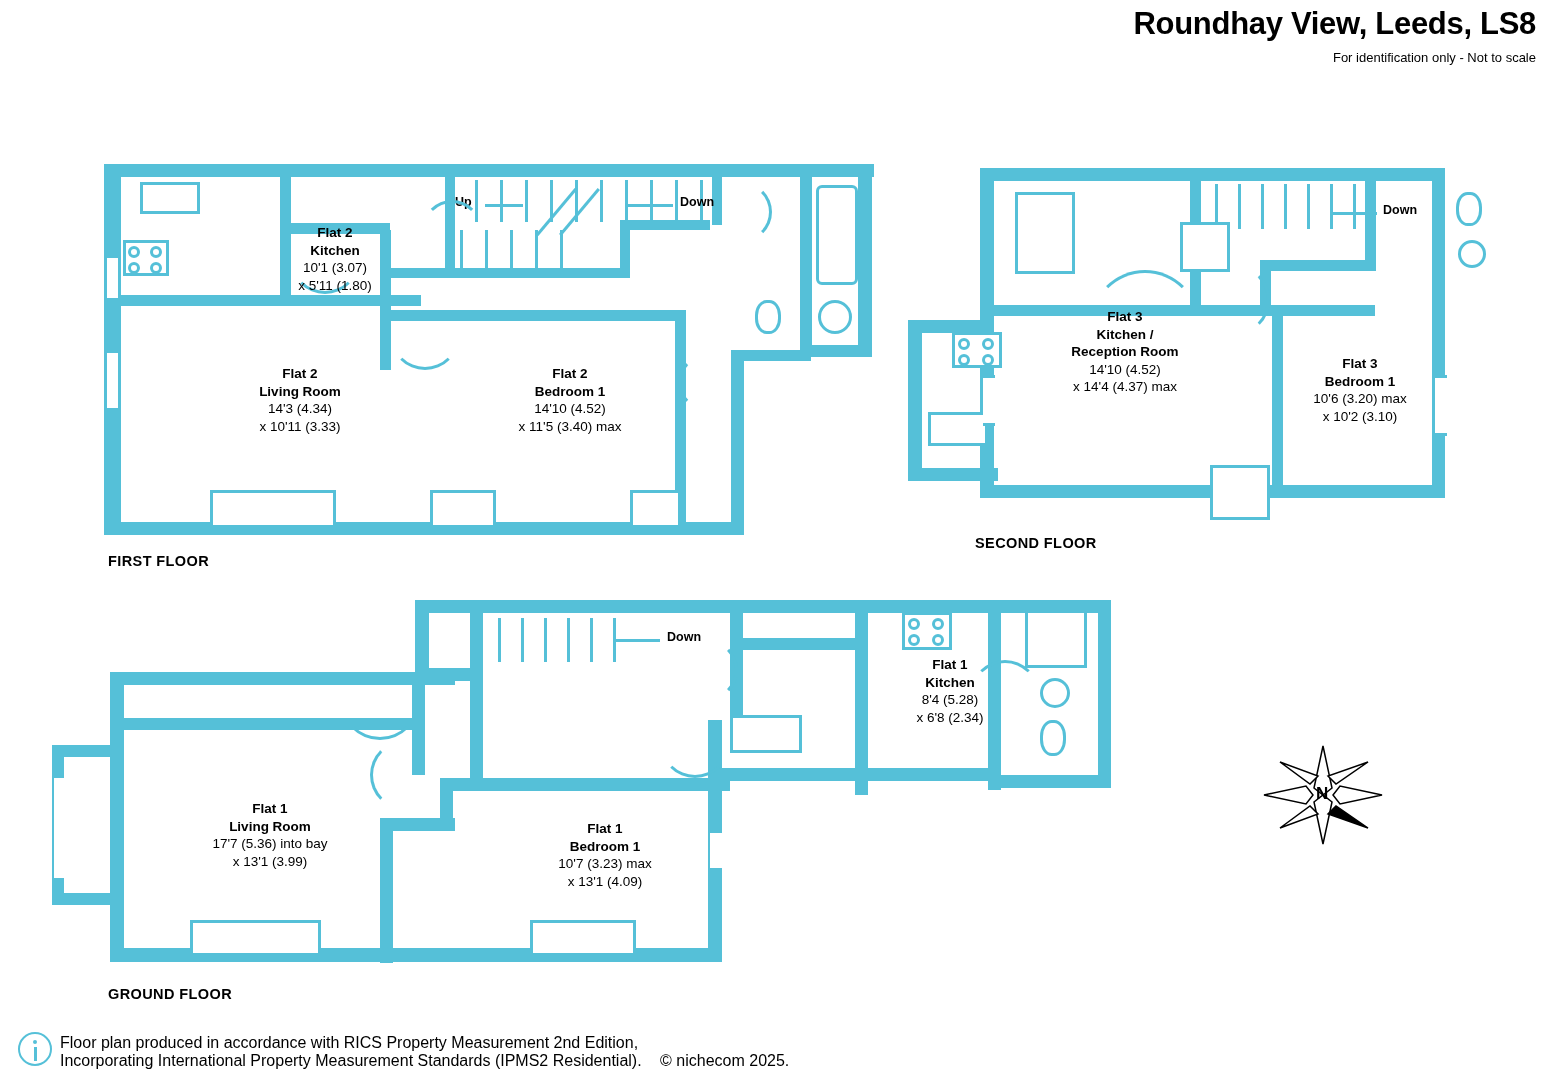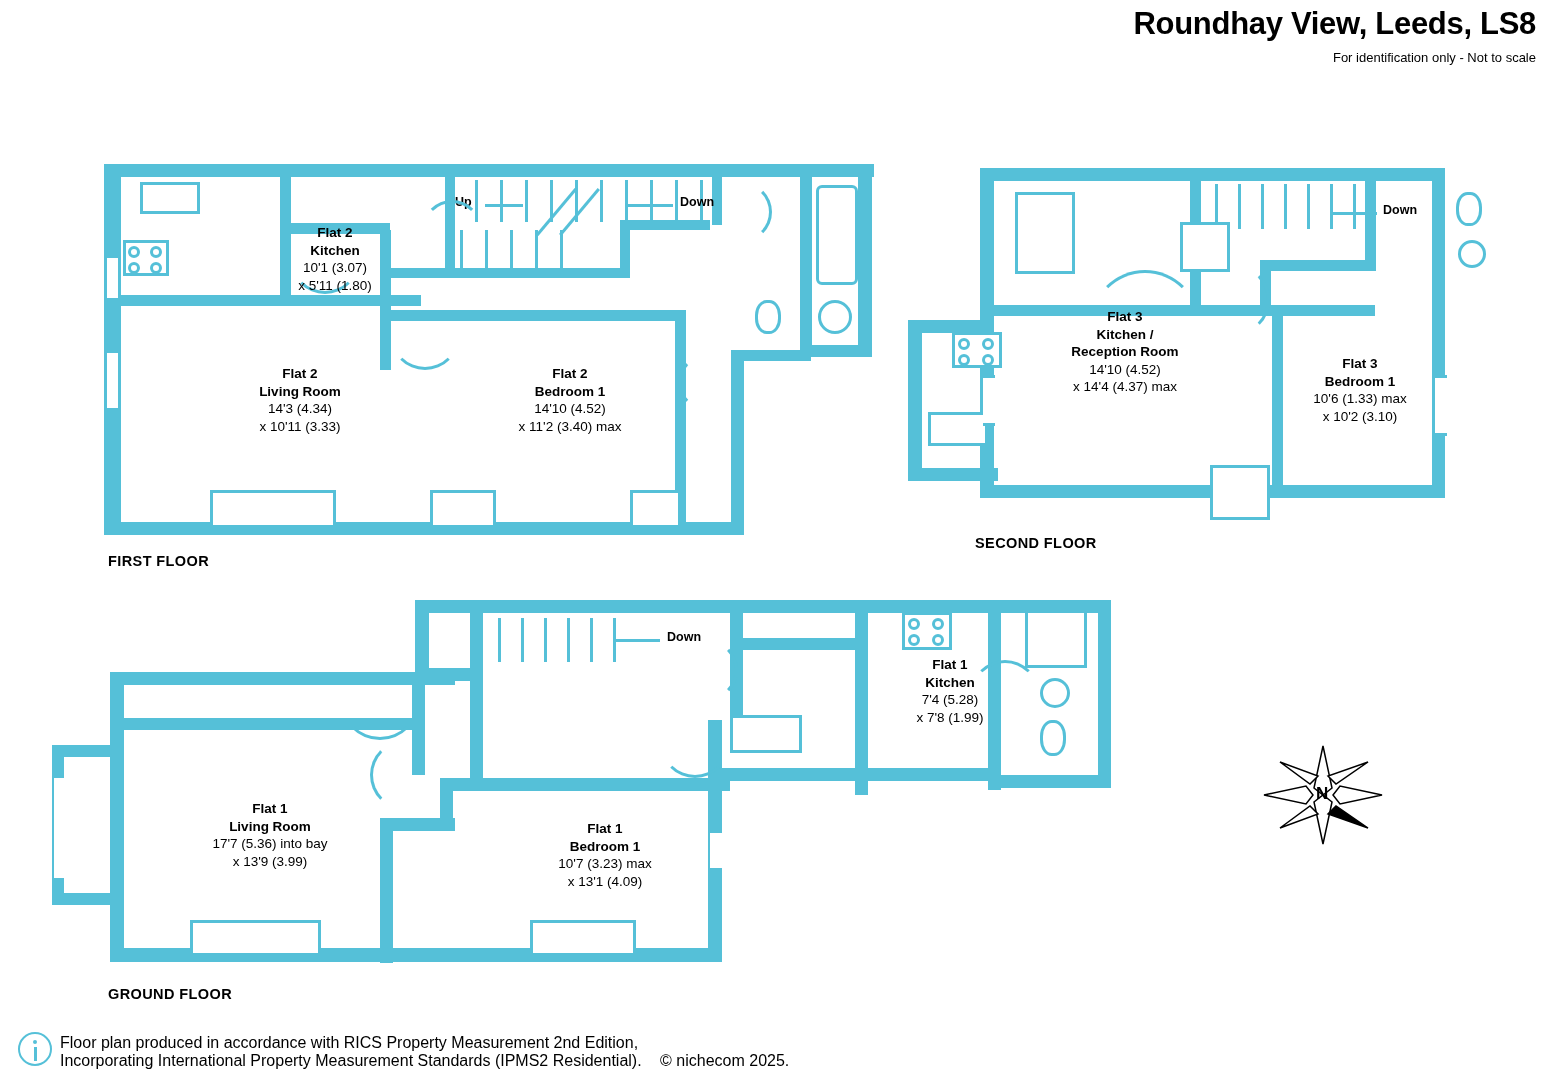--- a/index.html
+++ b/index.html
@@ -196,7 +196,7 @@
   <div class="label" style="left:335px;top:195px;width:250px;">
     <b>Flat 3</b><br>
     <b>Bedroom 1</b><br>
-    <span>10'6 (1.33) max</span><br>
+    <span>10'6 (3.20) max</span><br>
     <span>x 10'2 (3.10)</span>
   </div>
 </div>

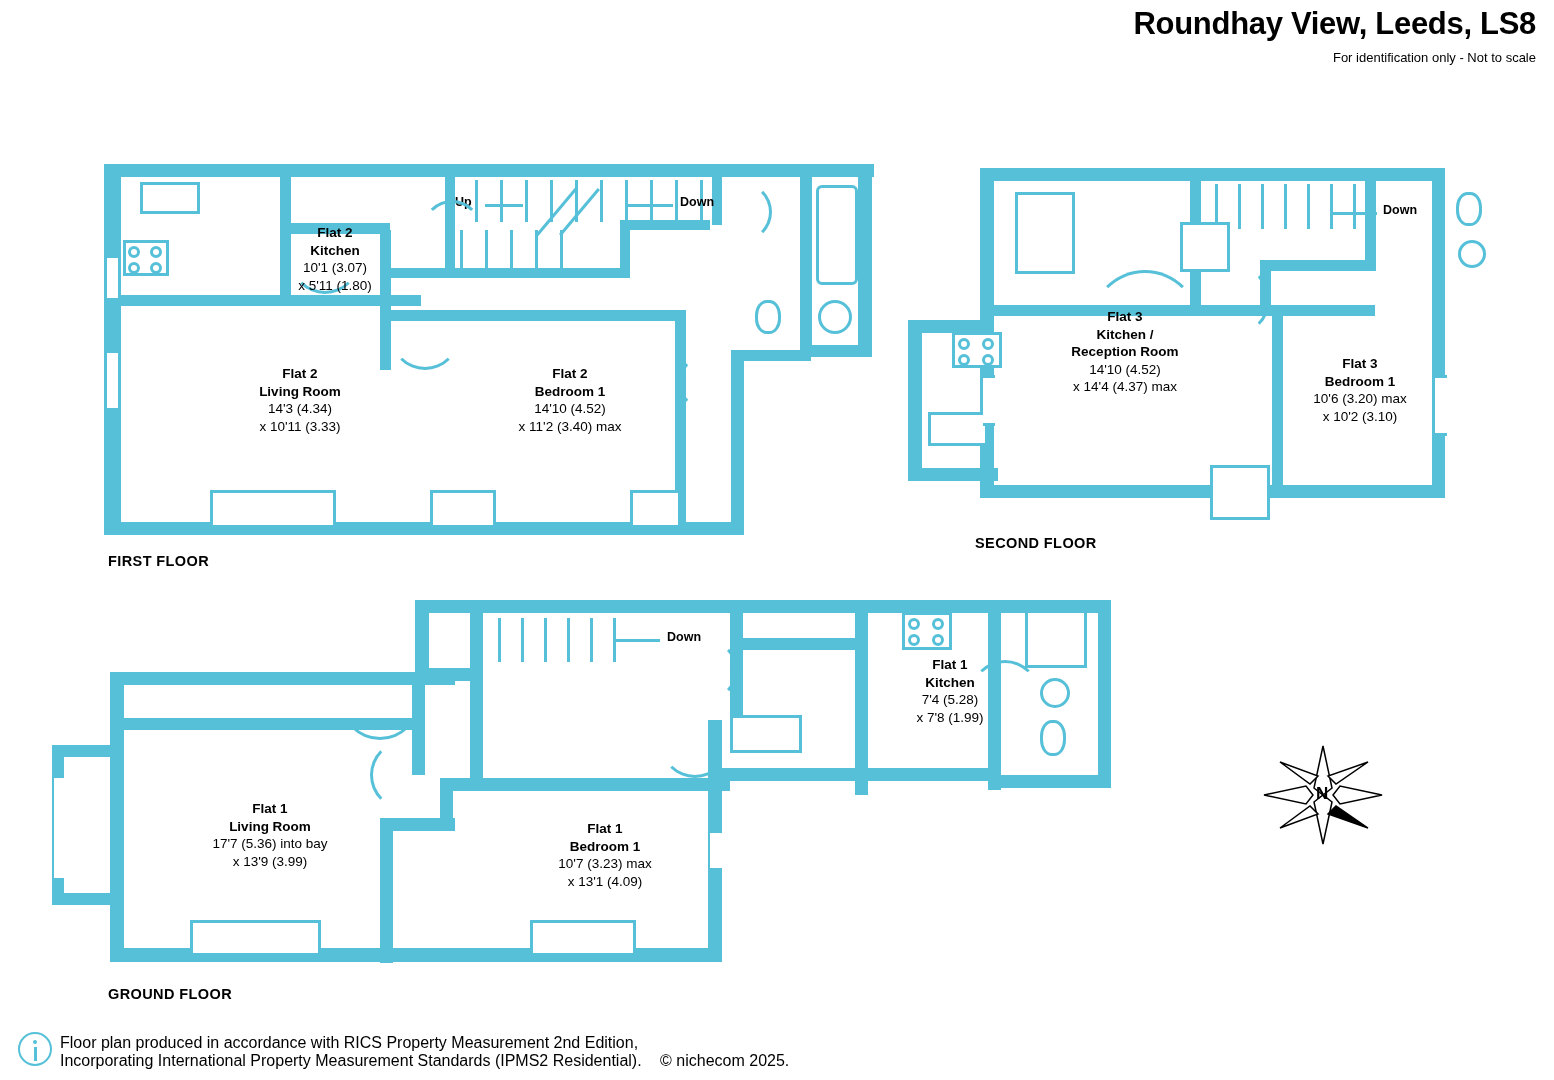--- a/index.html
+++ b/index.html
@@ -133,7 +133,7 @@
     <b>Flat 2</b><br>
     <b>Bedroom 1</b><br>
     <span>14'10 (4.52)</span><br>
-    <span>x 11'2 (3.40) max</span>
+    <span>x 11'5 (3.40) max</span>
   </div>
 </div>
 

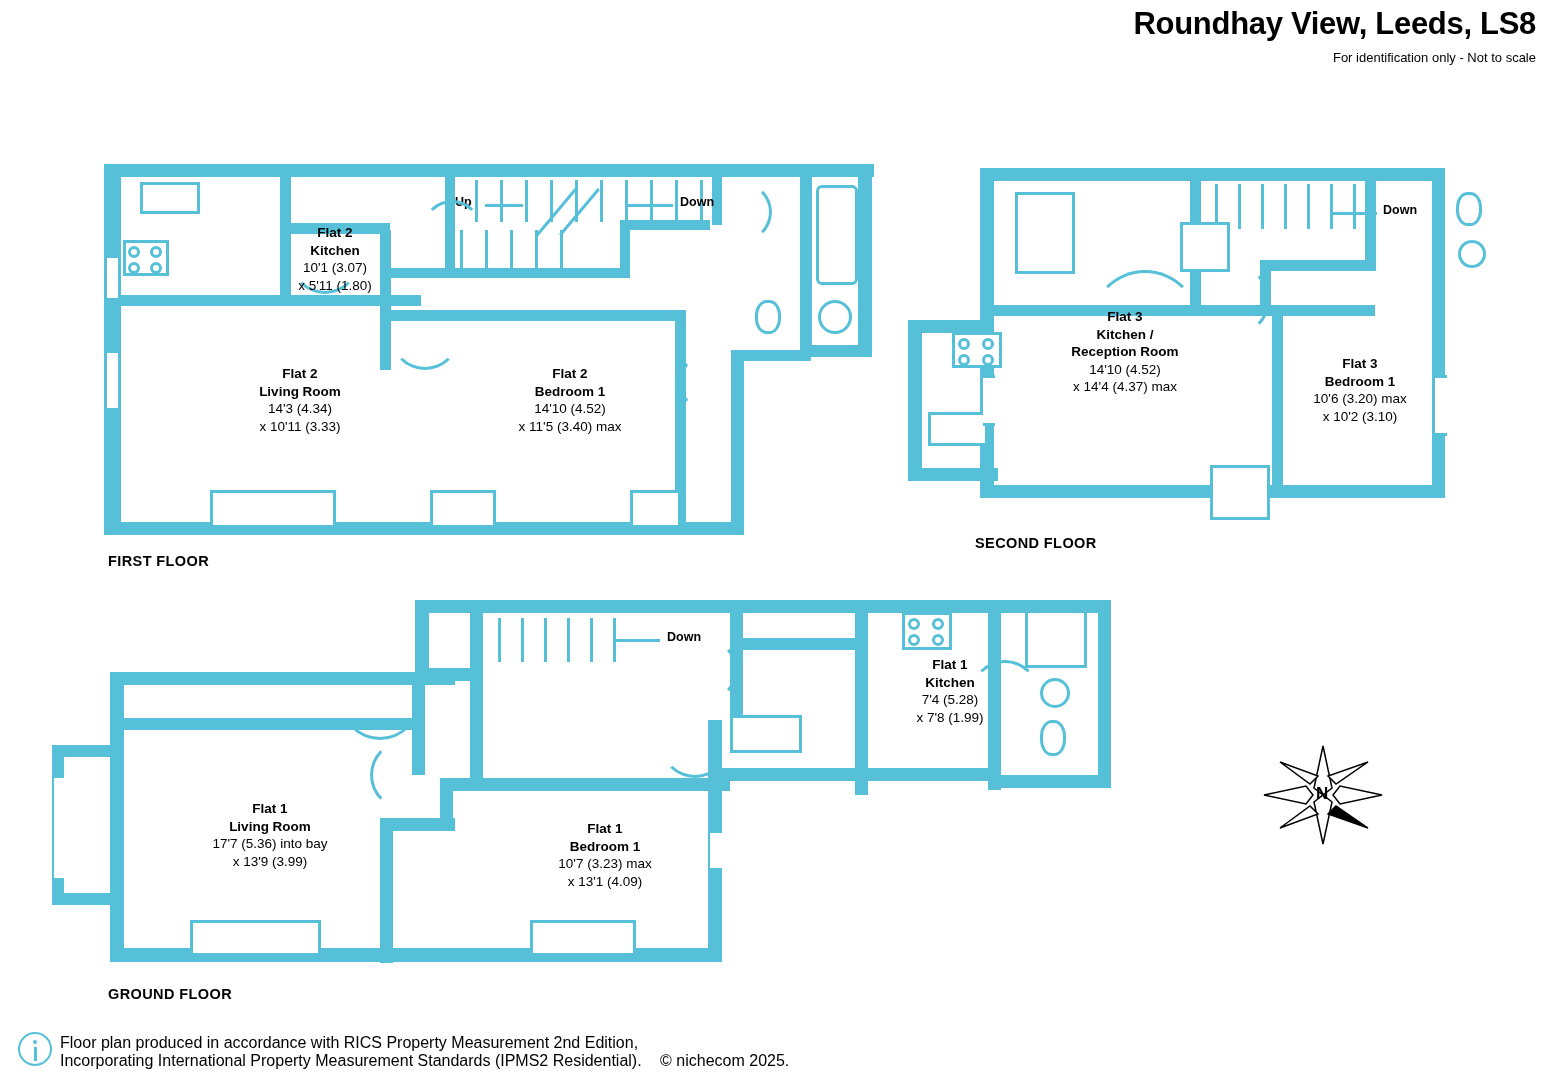--- a/index.html
+++ b/index.html
@@ -267,7 +267,7 @@
   <div class="label" style="left:810px;top:66px;width:200px;">
     <b>Flat 1</b><br>
     <b>Kitchen</b><br>
-    <span>7'4 (5.28)</span><br>
+    <span>8'4 (5.28)</span><br>
     <span>x 7'8 (1.99)</span>
   </div>
 

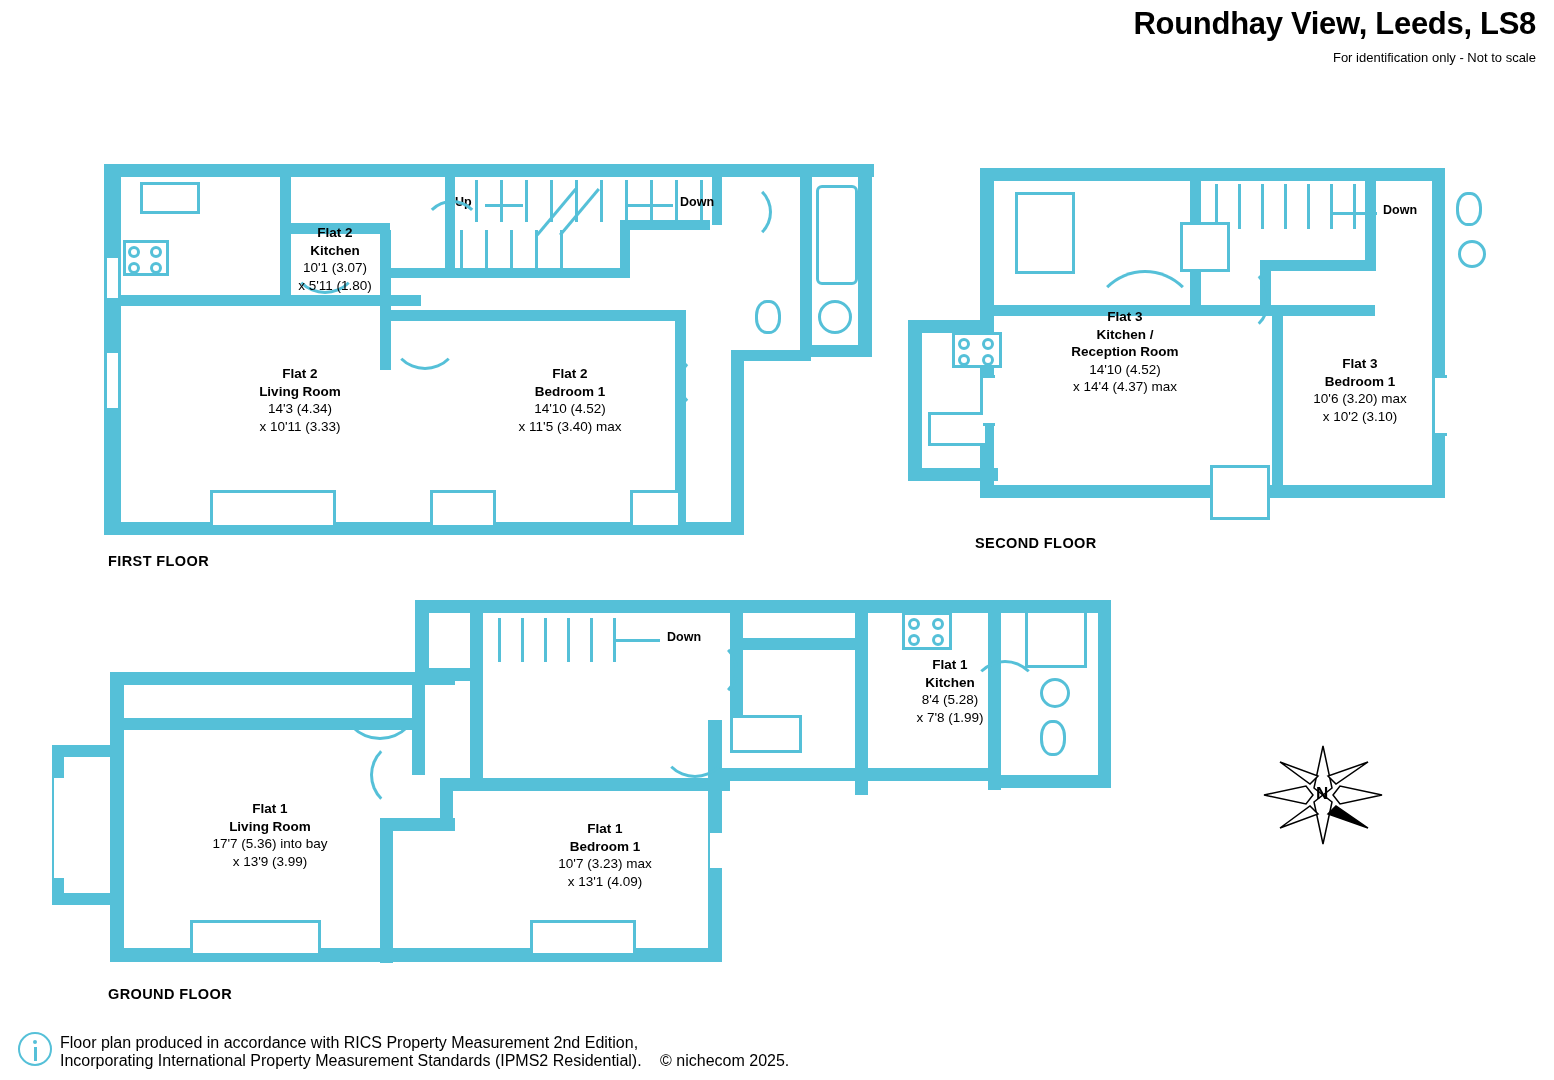--- a/index.html
+++ b/index.html
@@ -268,7 +268,7 @@
     <b>Flat 1</b><br>
     <b>Kitchen</b><br>
     <span>8'4 (5.28)</span><br>
-    <span>x 7'8 (1.99)</span>
+    <span>x 6'8 (2.34)</span>
   </div>
 
   <div class="label" style="left:105px;top:210px;width:250px;">

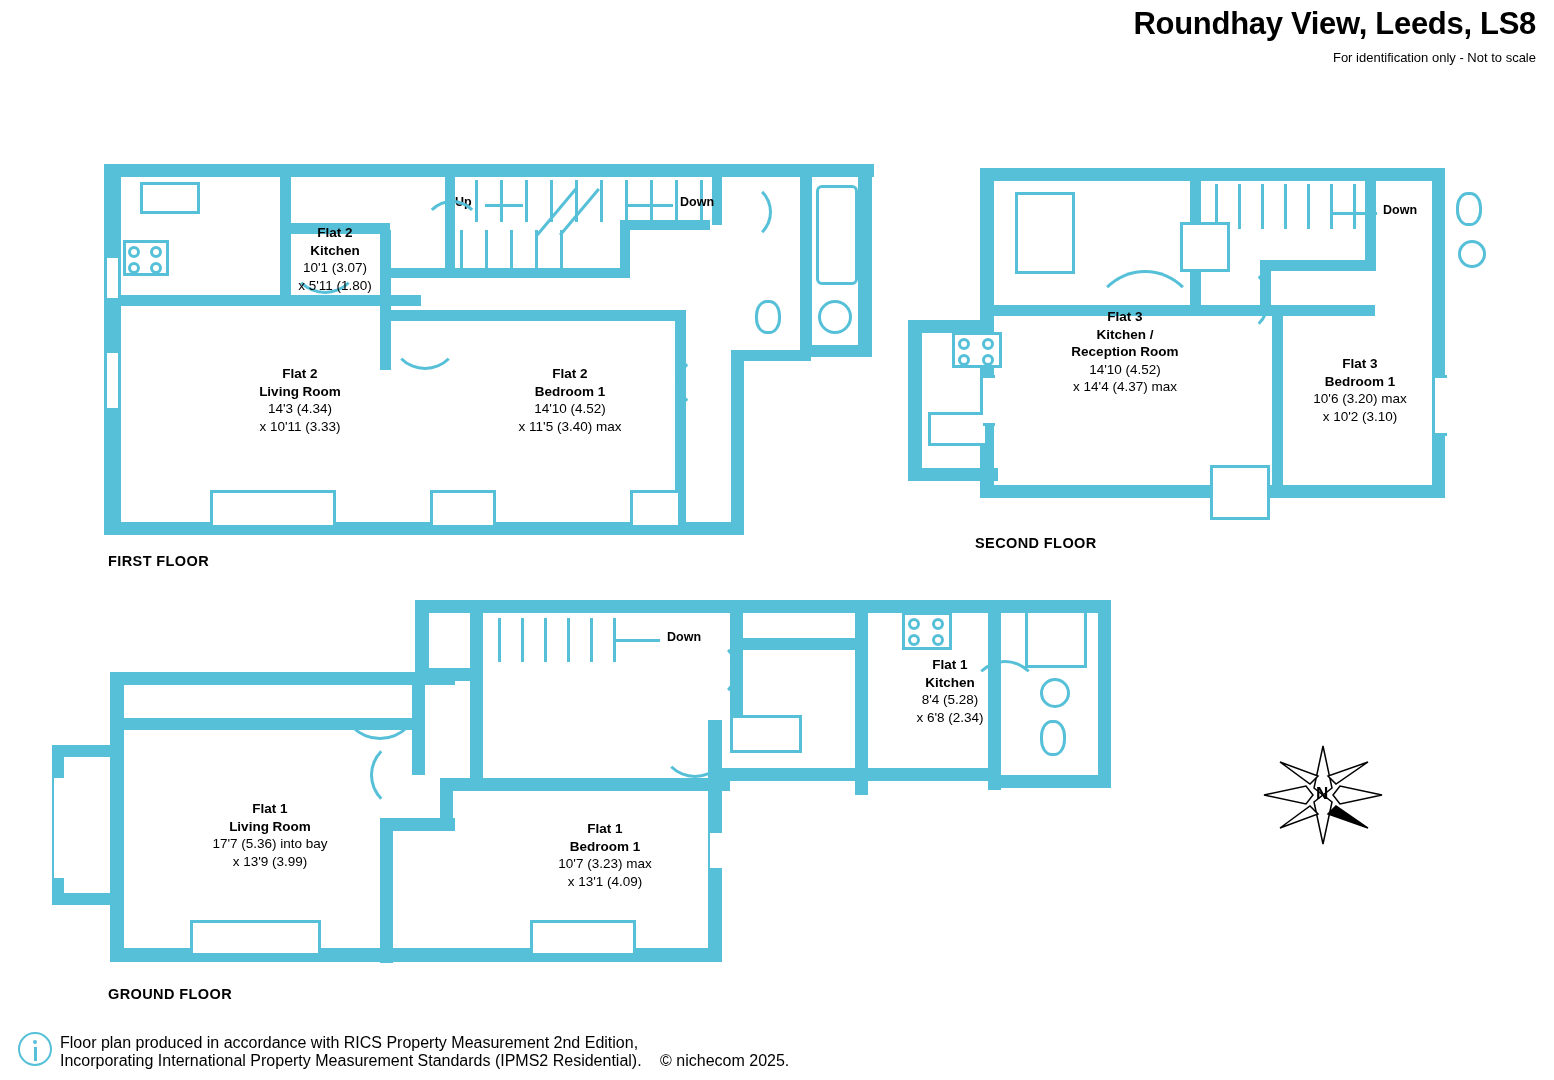--- a/index.html
+++ b/index.html
@@ -275,7 +275,7 @@
     <b>Flat 1</b><br>
     <b>Living Room</b><br>
     <span>17'7 (5.36) into bay</span><br>
-    <span>x 13'9 (3.99)</span>
+    <span>x 13'1 (3.99)</span>
   </div>
 
   <div class="label" style="left:450px;top:230px;width:230px;">

